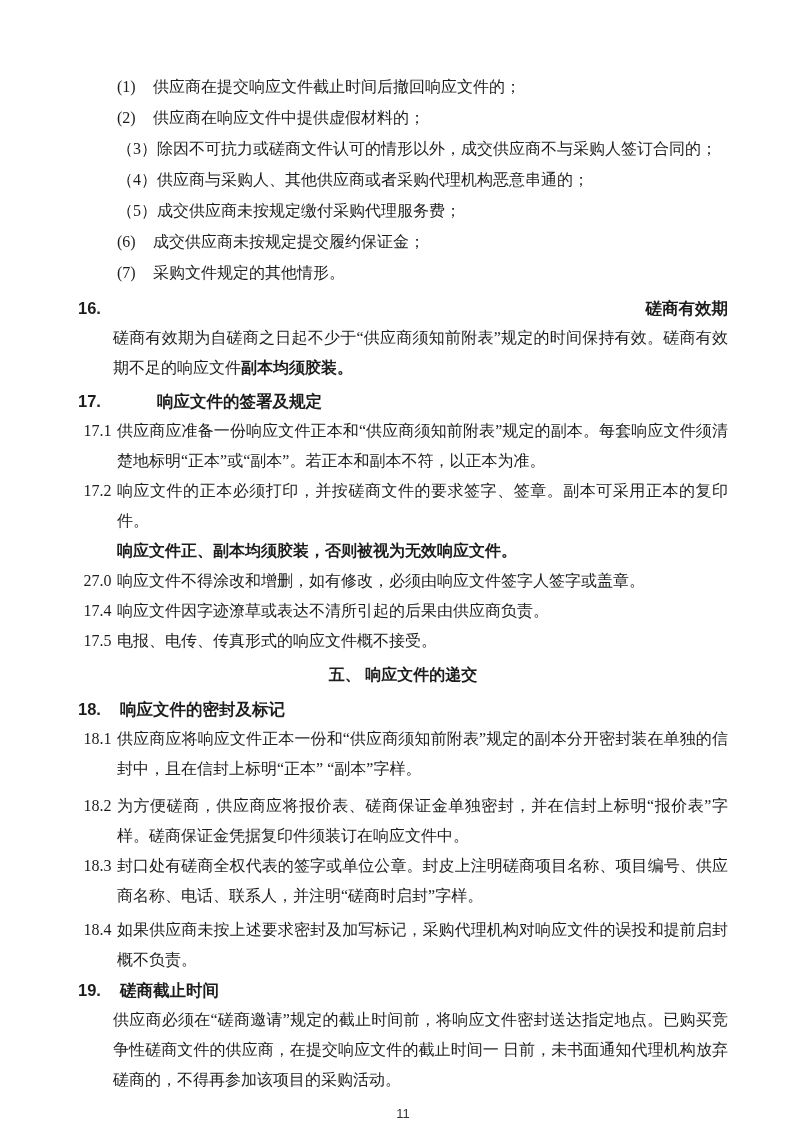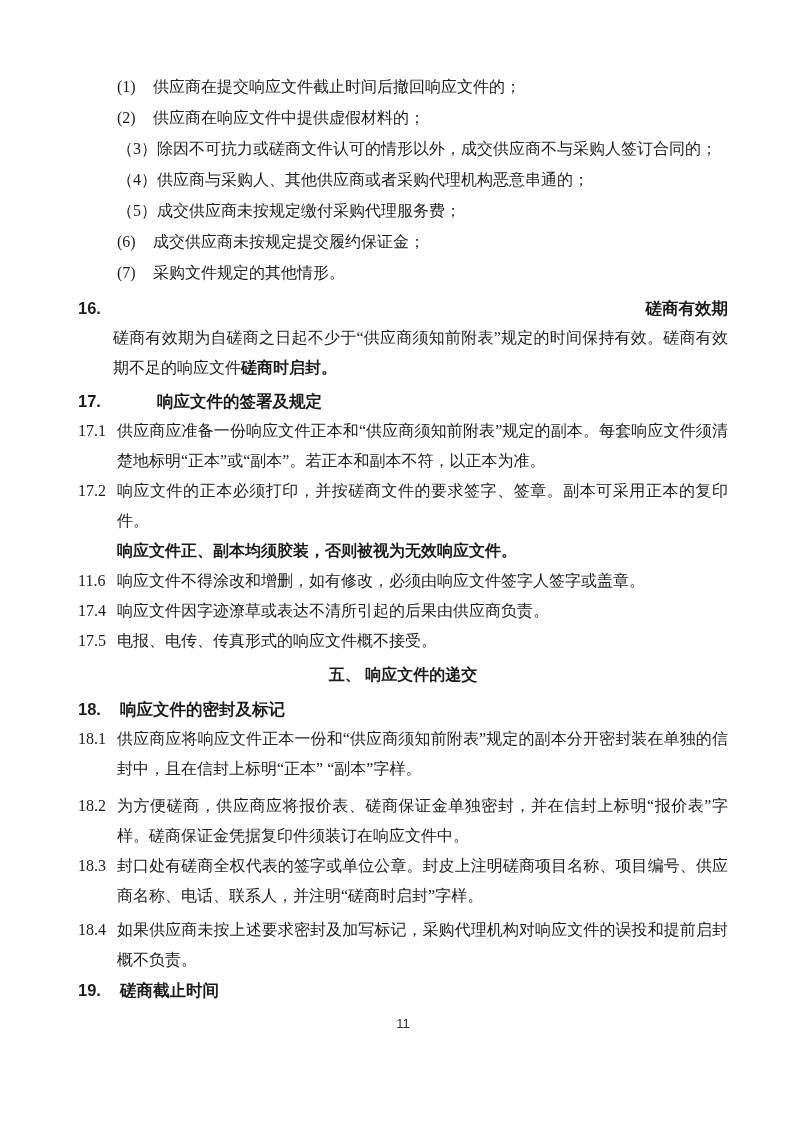--- a/index.html
+++ b/index.html
@@ -112,7 +112,7 @@
     <span>磋商有效期</span>
   </div>
   <div class="para">
-    <span>磋商有效期为自磋商之日起不少于“供应商须知前附表”规定的时间保持有效。磋商有效期不足的响应文件</span><span class="bold-em">磋商时启封。</span>
+    <span>磋商有效期为自磋商之日起不少于“供应商须知前附表”规定的时间保持有效。磋商有效期不足的响应文件</span><span class="bold-em">副本均须胶装。</span>
   </div>
 
   <div class="sec-heading mt3">

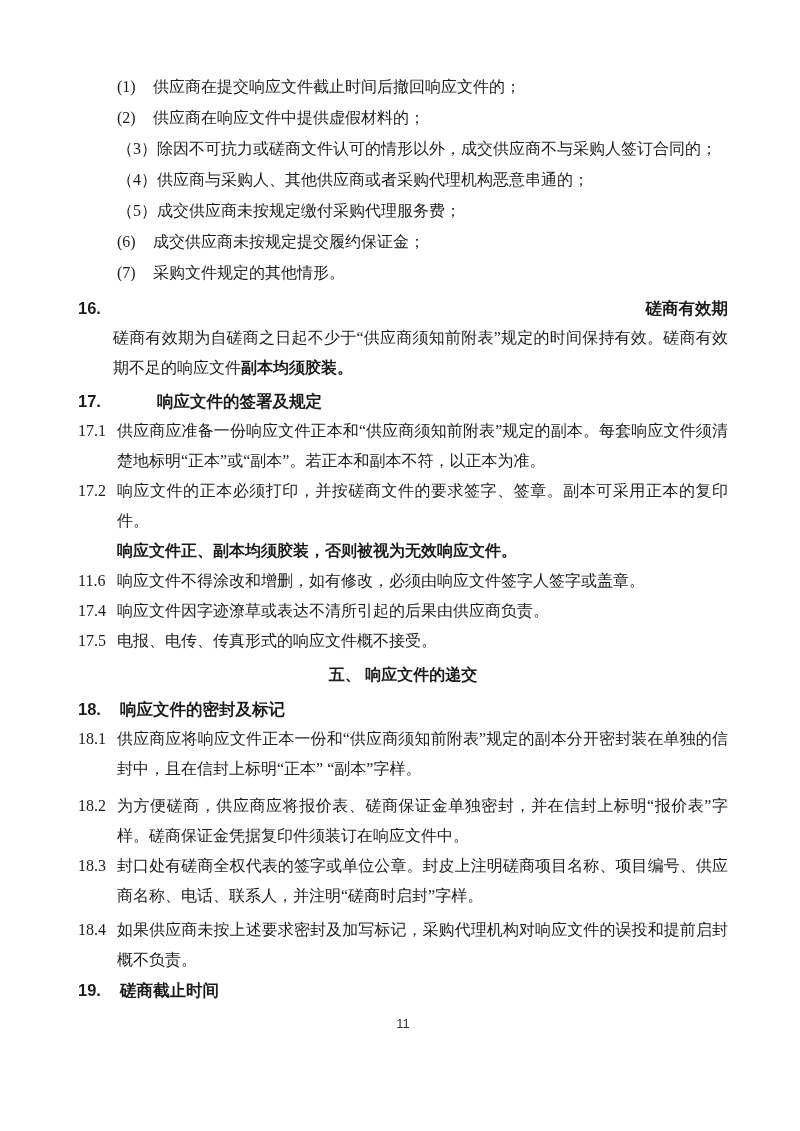--- a/index.html
+++ b/index.html
@@ -48,7 +48,7 @@
   }
   
   .numitem { display: flex; }
-  .numitem .num { width: 39px; flex: none; }
+  .numitem .num { width: 39px; flex: none; text-align: center; }
   .numitem .txt { flex: 1; text-align: justify; }
   
   .bold-em {

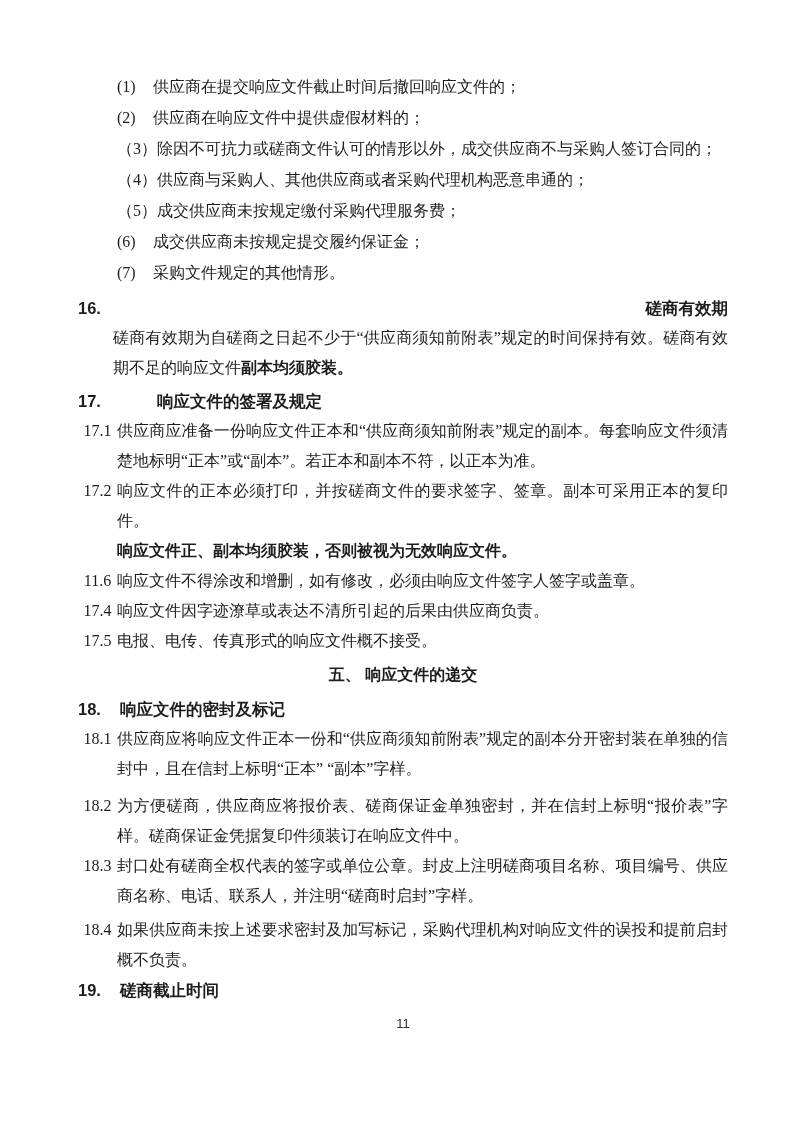--- a/index.html
+++ b/index.html
@@ -131,7 +131,7 @@
     </span>
   </div>
   <div class="numitem">
-    <span class="num">11.6</span>
+    <span class="num">27.0</span>
     <span class="txt">响应文件不得涂改和增删，如有修改，必须由响应文件签字人签字或盖章。</span>
   </div>
   <div class="numitem">

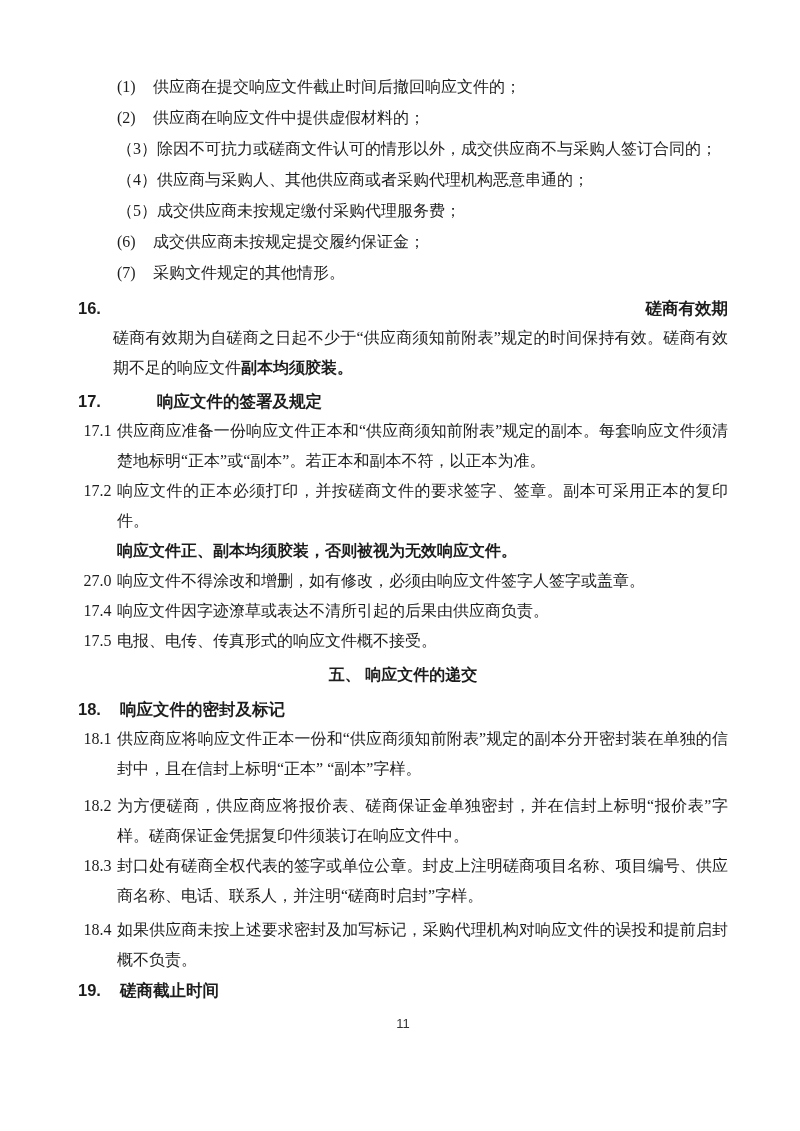--- a/index.html
+++ b/index.html
@@ -170,6 +170,7 @@
     <span class="num">19.</span>
     <span>磋商截止时间</span>
   </div>
+  <div class="para">供应商必须在“磋商邀请”规定的截止时间前，将响应文件密封送达指定地点。已购买竞争性磋商文件的供应商，在提交响应文件的截止时间一 日前，未书面通知代理机构放弃磋商的，不得再参加该项目的采购活动。</div>
 
   <div class="footer">11</div>
 

